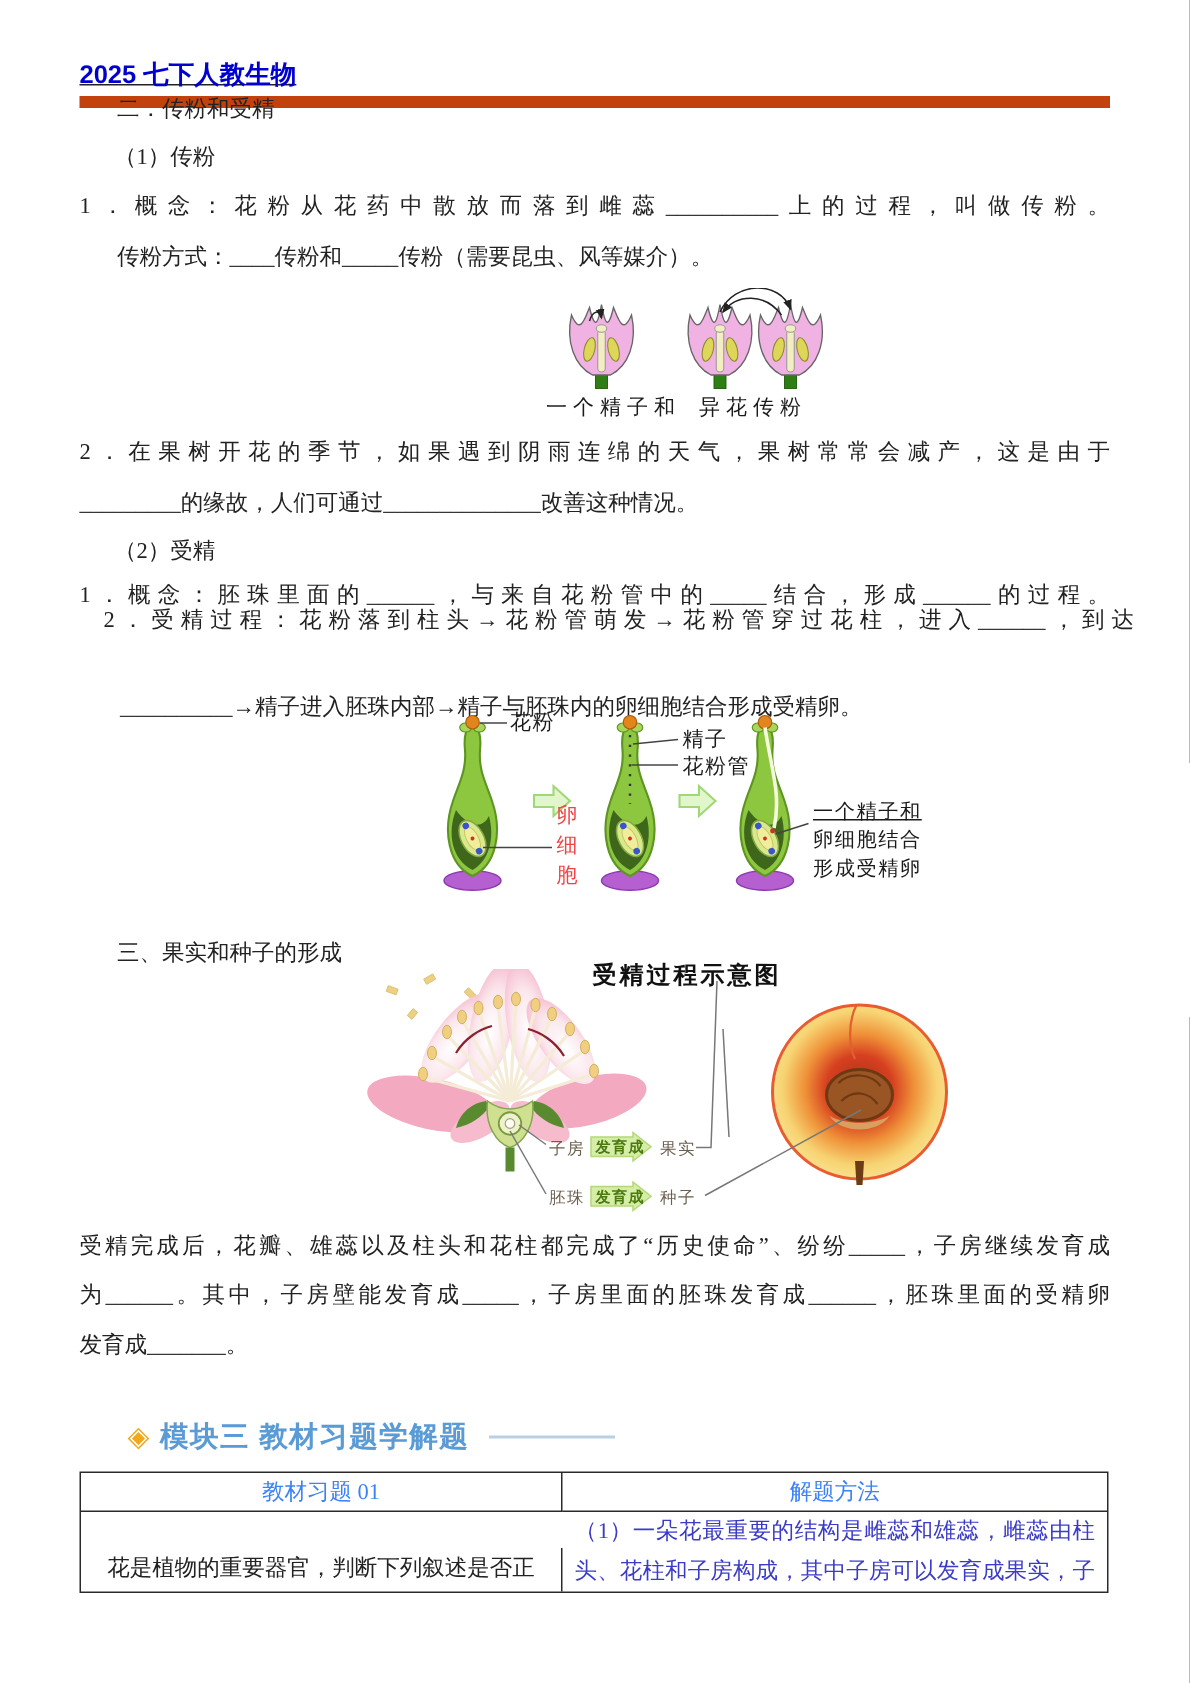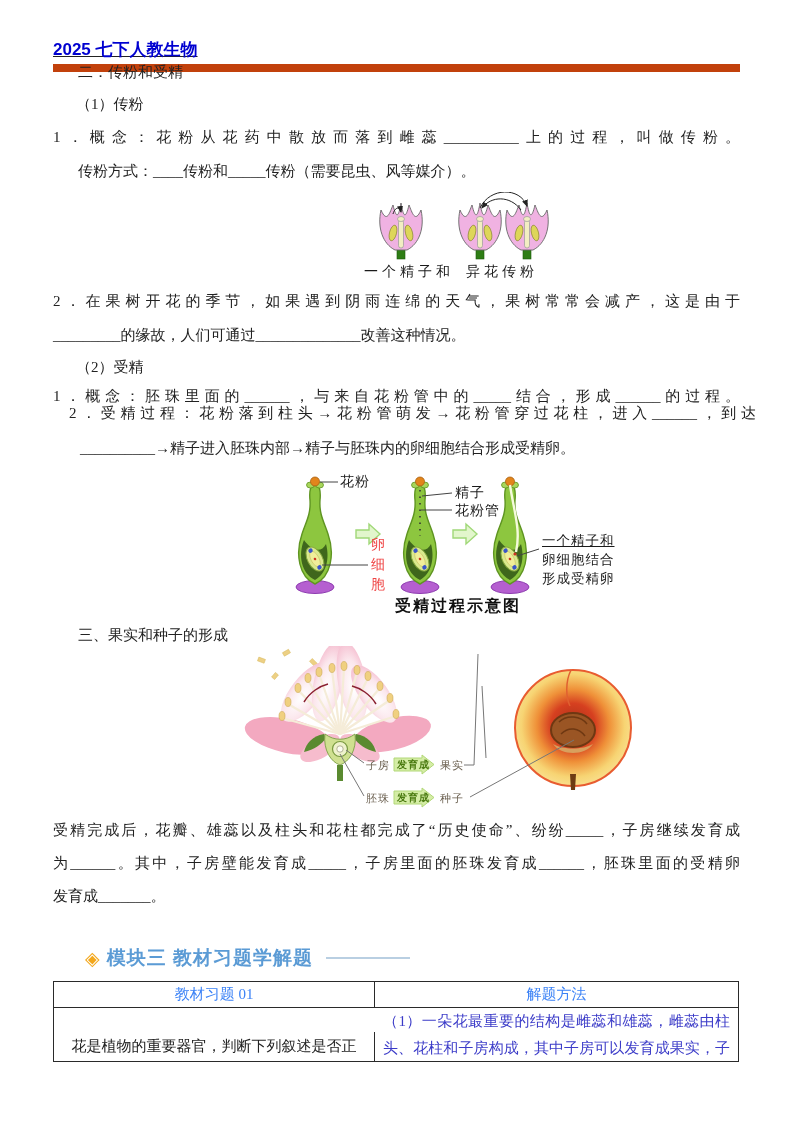--- a/index.html
+++ b/index.html
@@ -84,7 +84,7 @@
   <div class="tline" style="left:76px;top:358px;">（2）受精</div>
   <div class="tline just" style="left:53px;top:387px;">1．概念：胚珠里面的______，与来自花粉管中的_____结合，形成______的过程。</div>
   <div class="tline just" style="left:53px;top:404px;margin-left:16px;">2．受精过程：花粉落到柱头→花粉管萌发→花粉管穿过花柱，进入______，到达</div>
-  <div class="tline" style="left:80px;top:439px;text-align:right;">__________→精子进入胚珠内部→精子与胚珠内的卵细胞结合形成受精卵。</div>
+  <div class="tline" style="left:80px;top:462px;text-align:right;">__________→精子进入胚珠内部→精子与胚珠内的卵细胞结合形成受精卵。</div>
 
   <div class="fig" style="left:283px;top:472px;width:420px;height:146px;">
     <svg width="420" height="146" viewBox="0 0 420 146">

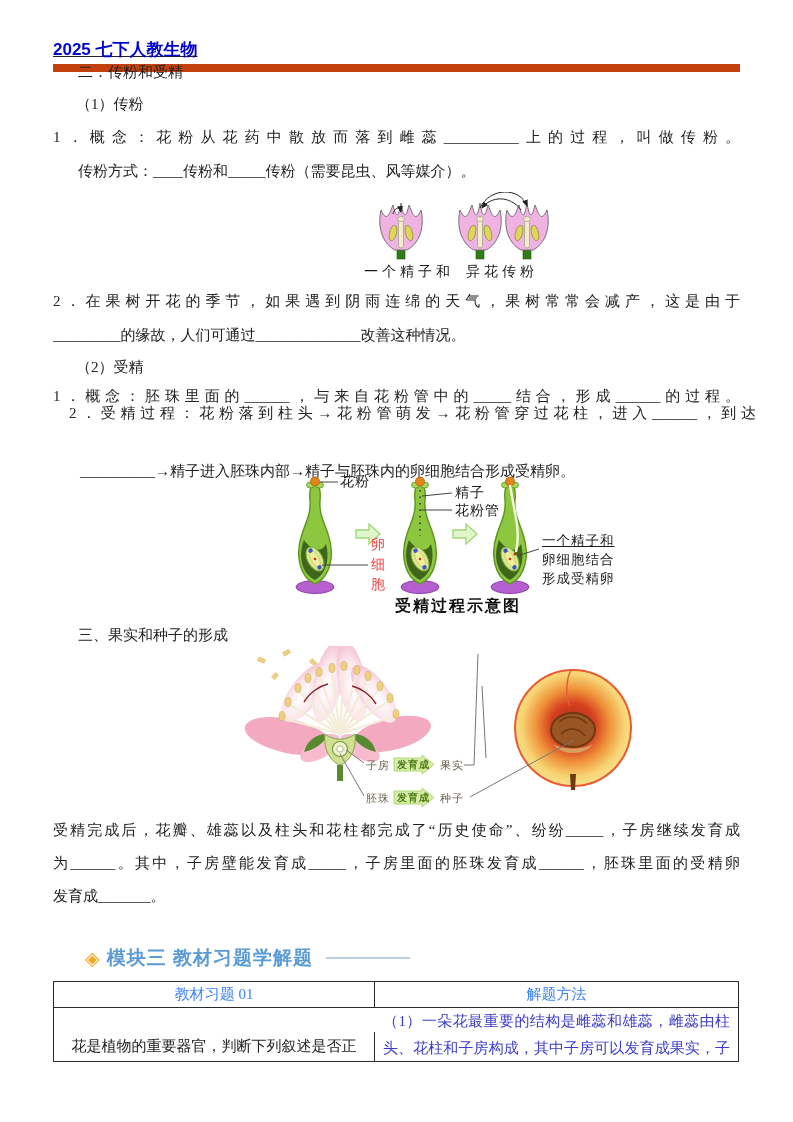--- a/index.html
+++ b/index.html
@@ -12,7 +12,7 @@
   .fig{position:absolute;}
   .fig-label{position:absolute;font-size:14px;color:#1a1a1a;white-space:nowrap;letter-spacing:1px;}
   .v-label{position:absolute;width:17px;font-size:14px;line-height:20px;word-break:break-all;color:#ef4444;}
-  .fig-caption{position:absolute;text-align:center;font-size:16px;font-weight:600;letter-spacing:2px;color:#111;}
+  .fig-caption{position:absolute;text-align:center;font-size:16px;font-weight:600;letter-spacing:2px;color:#111;margin-top:44px;}
   .small-label{position:absolute;font-size:11px;color:#6b6050;letter-spacing:1px;white-space:nowrap;}
   .chip-label{position:absolute;font-size:10px;font-weight:bold;color:#4a7a10;letter-spacing:1px;white-space:nowrap;}
   .module-header{position:absolute;left:85px;top:945px;display:flex;align-items:center;gap:7px;}

